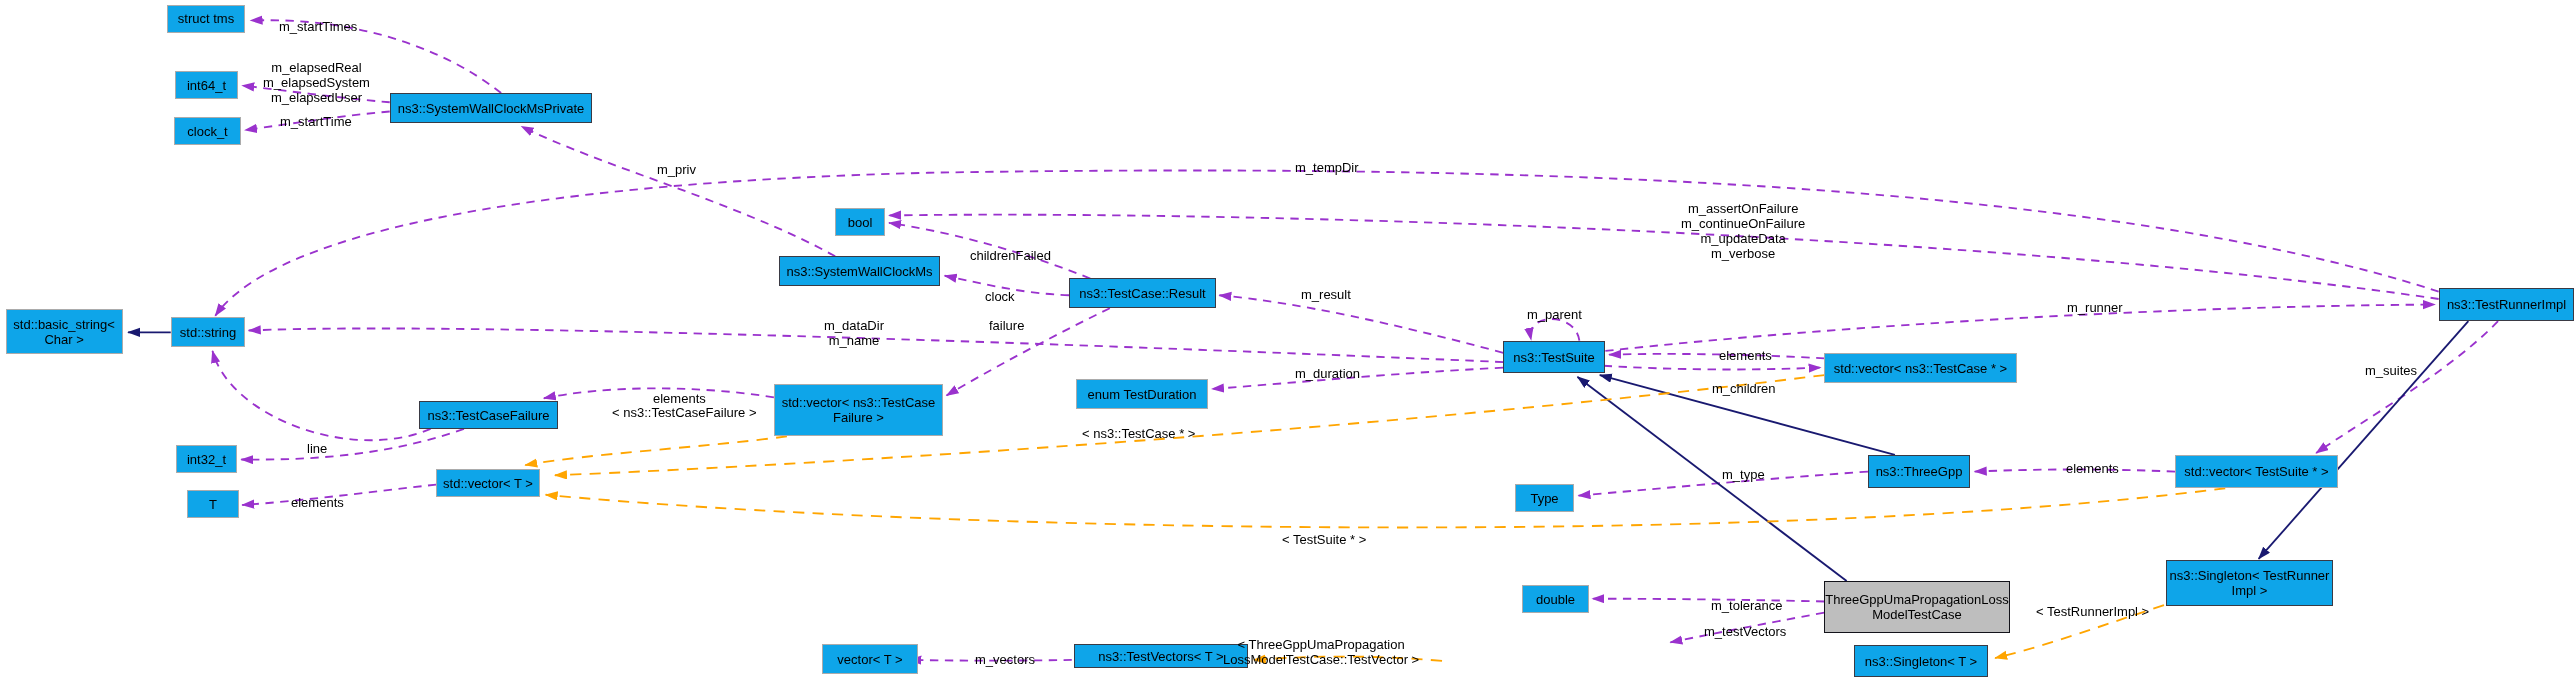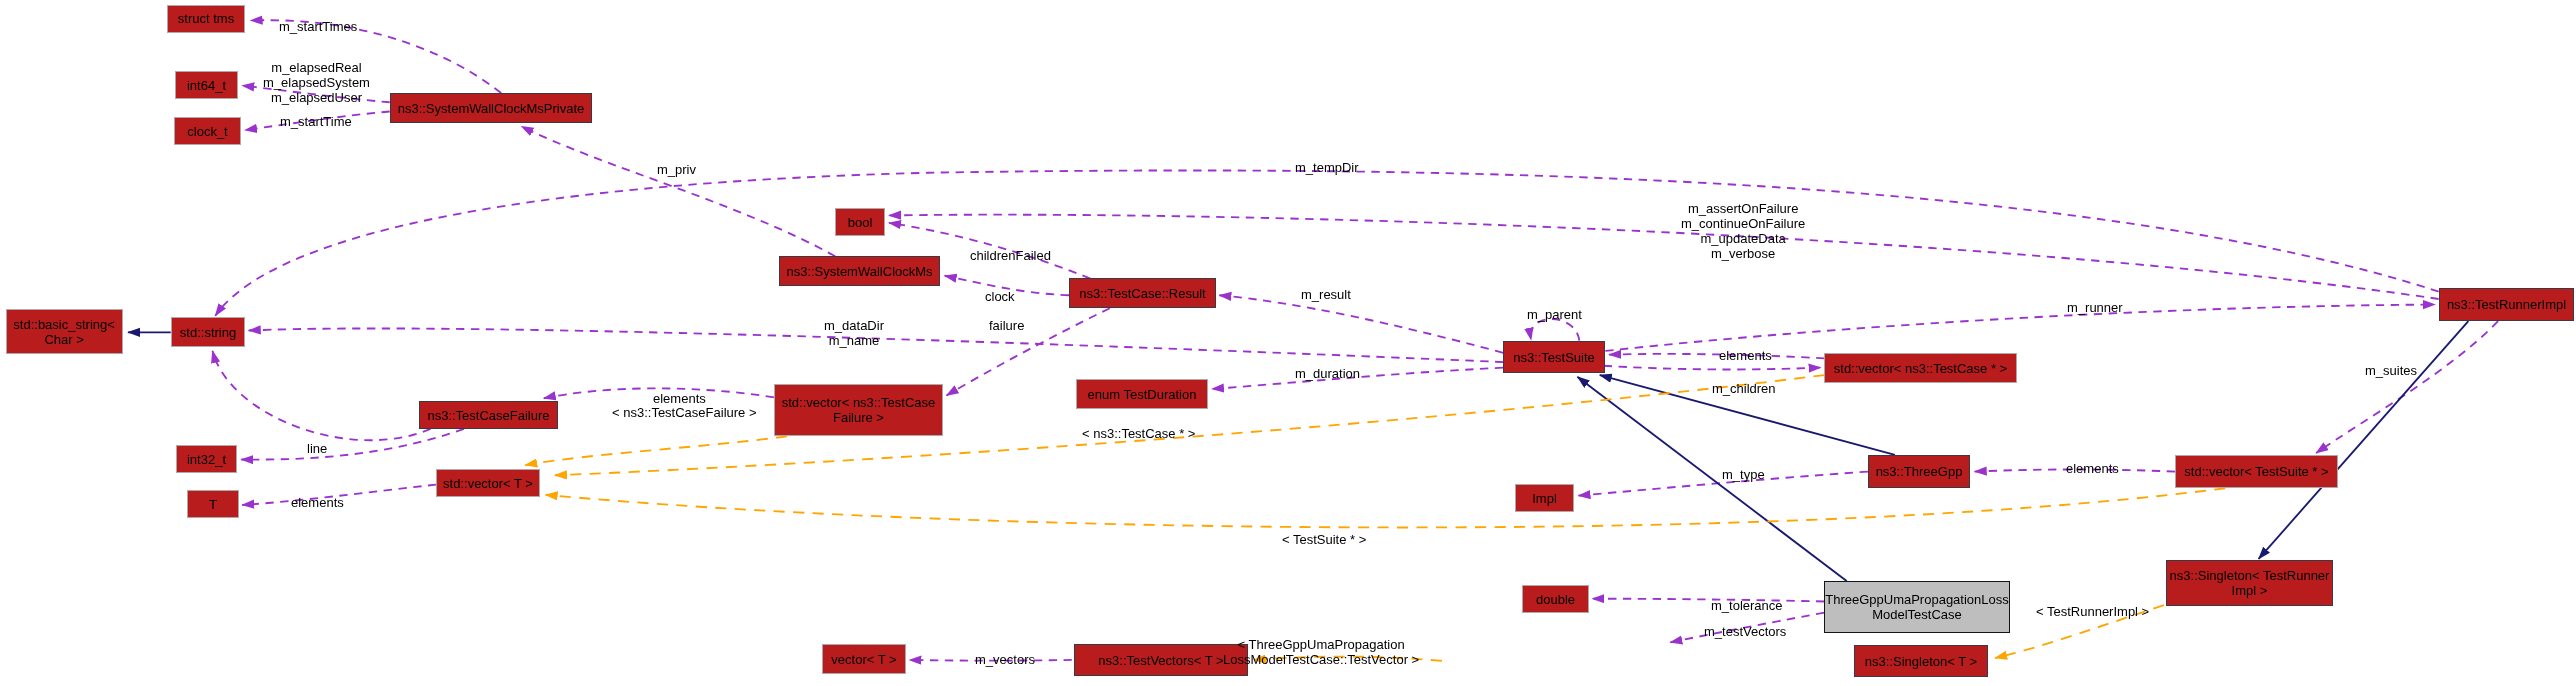--- a/index.html
+++ b/index.html
@@ -16,7 +16,7 @@
     position:absolute;
     display:flex;align-items:center;justify-content:center;
     text-align:center;
-    background:#b91c1c;
+    background:#0ea5e9;
     border:0.9px solid #ababab;
     font-size:13px;line-height:15px;
     white-space:pre-line;

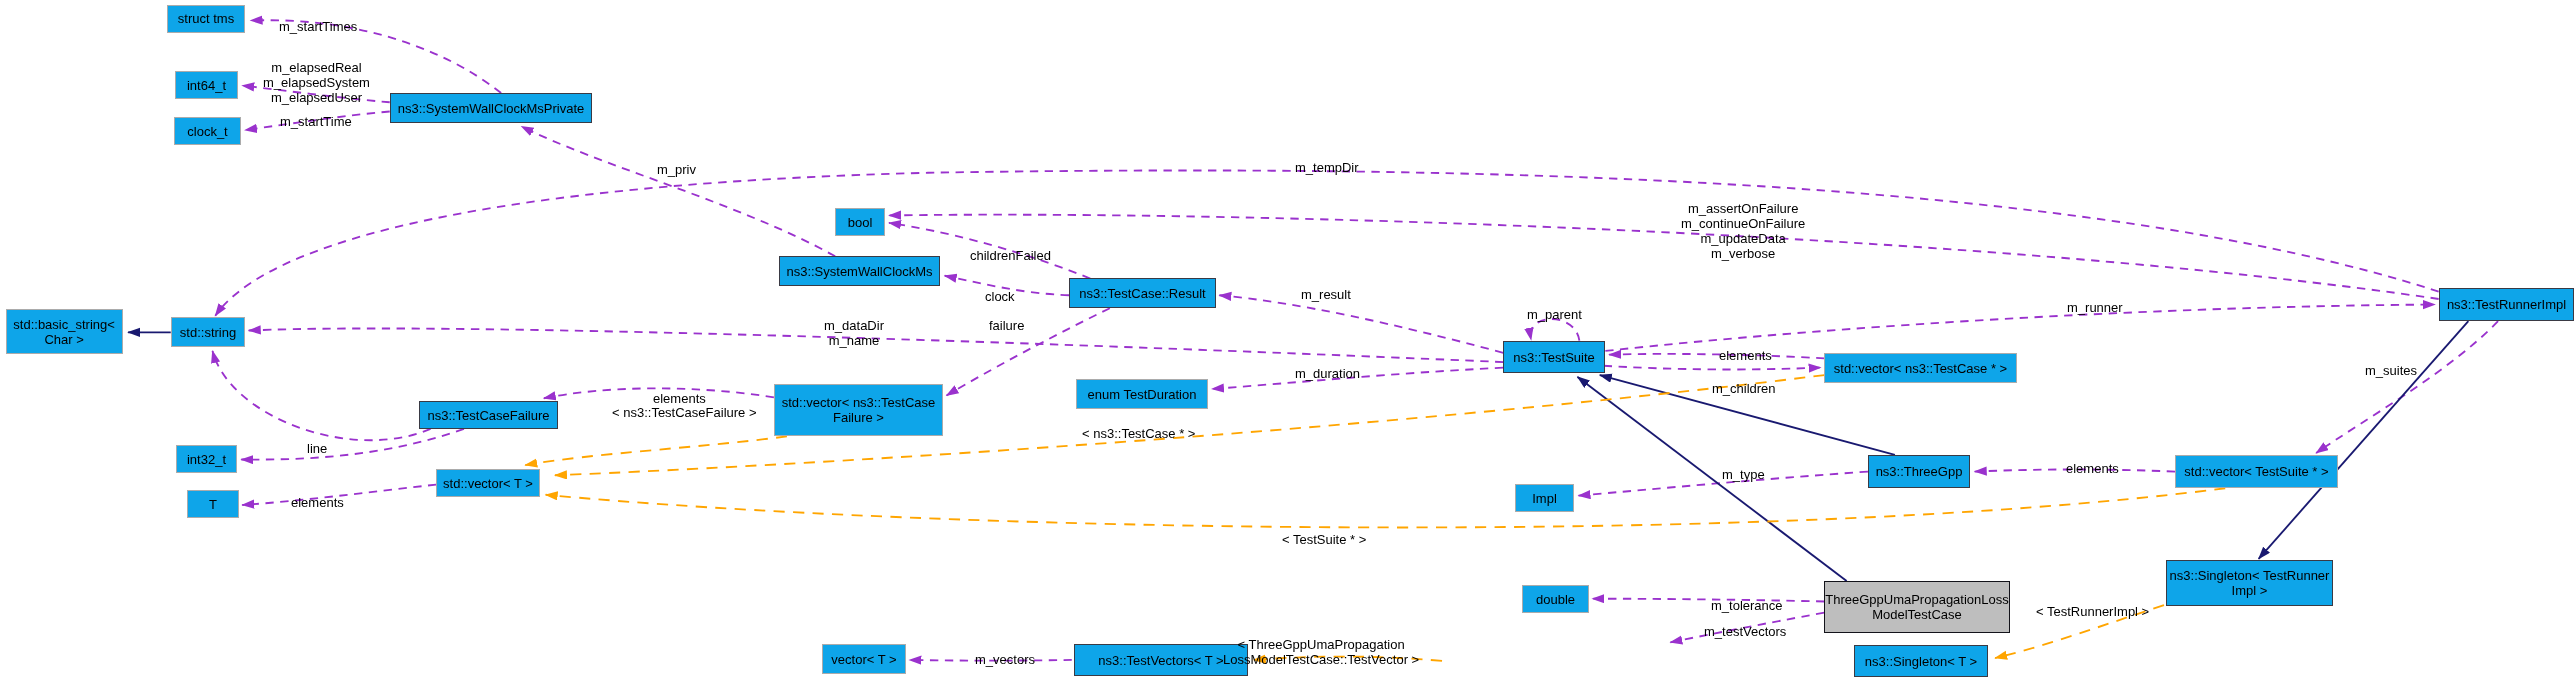--- a/index.html
+++ b/index.html
@@ -118,7 +118,7 @@
   <div class="node" style="left:187px;top:490px;width:52px;height:28px"><span>T</span></div>
   <div class="node bold" style="left:1868px;top:455px;width:102px;height:33px"><span>ns3::ThreeGpp</span></div>
   <div class="node" style="left:2175px;top:455px;width:163px;height:33px"><span>std::vector&lt; TestSuite * &gt;</span></div>
-  <div class="node" style="left:1515px;top:484px;width:59px;height:28px"><span>Impl</span></div>
+  <div class="node" style="left:1515px;top:484px;width:59px;height:28px"><span>Type</span></div>
   <div class="node bold" style="left:2439px;top:288px;width:135px;height:33px"><span>ns3::TestRunnerImpl</span></div>
   <div class="node bold" style="left:2166px;top:560px;width:167px;height:46px"><span>ns3::Singleton&lt; TestRunner
 Impl &gt;</span></div>

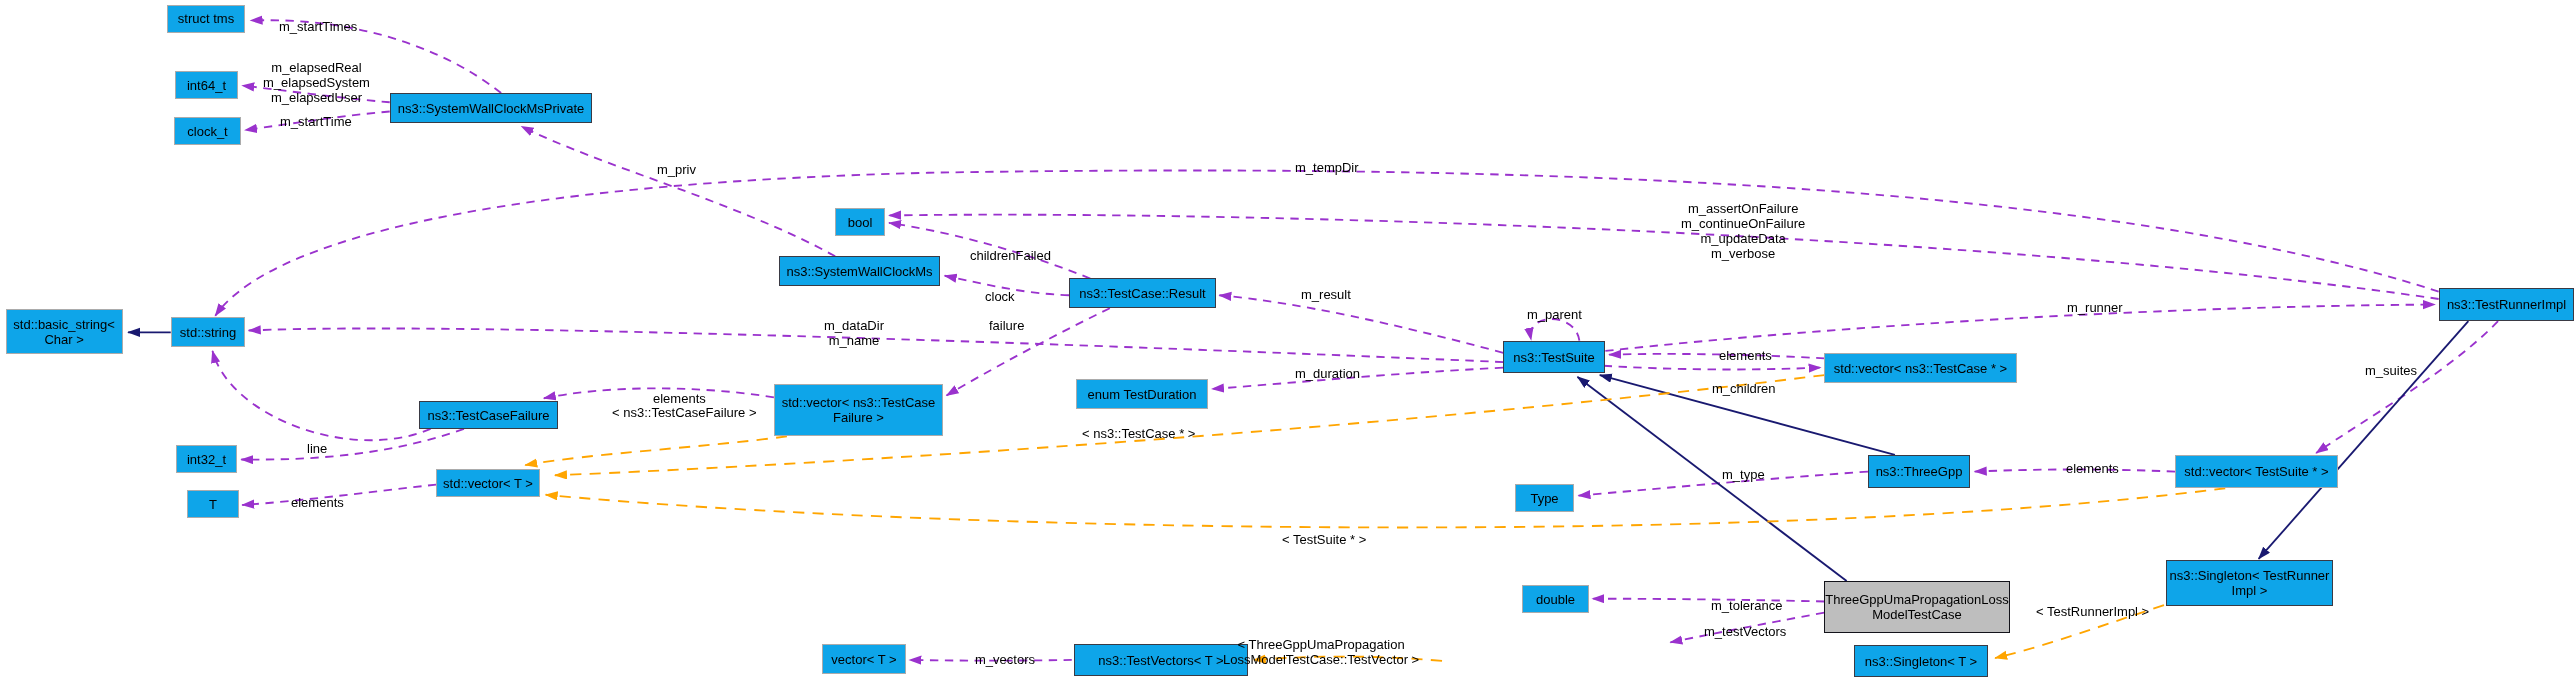--- a/index.html
+++ b/index.html
@@ -126,7 +126,7 @@
 ModelTestCase</span></div>
   <div class="node bold" style="left:1854px;top:645px;width:134px;height:32px"><span>ns3::Singleton&lt; T &gt;</span></div>
   <div class="node" style="left:1522px;top:585px;width:67px;height:28px"><span>double</span></div>
-  <div class="node" style="left:822px;top:644px;width:84px;height:30px"><span>vector&lt; T &gt;</span></div>
+  <div class="node" style="left:822px;top:644px;width:96px;height:30px"><span>vector&lt; T &gt;</span></div>
   <div class="node bold" style="left:1074px;top:644px;width:174px;height:32px"><span>ns3::TestVectors&lt; T &gt;</span></div>
 
   <div class="elabel" style="left:279px;top:7.4px">m_startTimes</div>

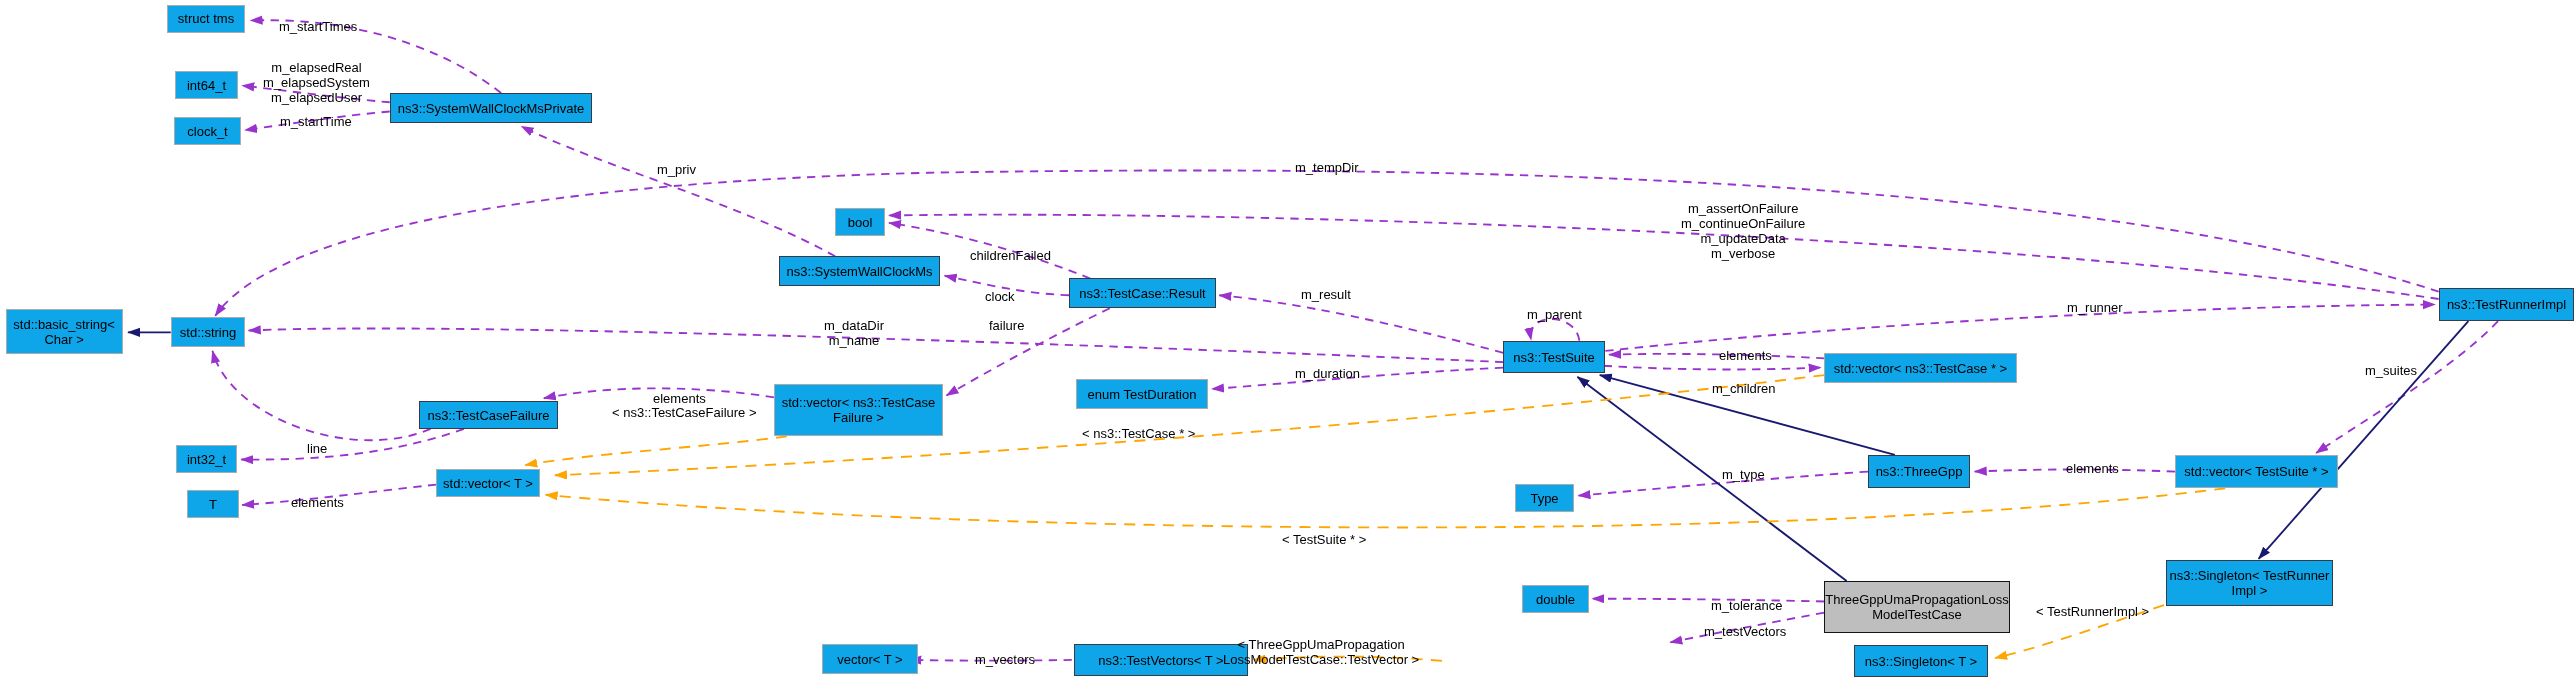--- a/index.html
+++ b/index.html
@@ -127,7 +127,7 @@
   <div class="node bold" style="left:1854px;top:645px;width:134px;height:32px"><span>ns3::Singleton&lt; T &gt;</span></div>
   <div class="node" style="left:1522px;top:585px;width:67px;height:28px"><span>double</span></div>
   <div class="node" style="left:822px;top:644px;width:96px;height:30px"><span>vector&lt; T &gt;</span></div>
-  <div class="node bold" style="left:1074px;top:644px;width:174px;height:32px"><span>ns3::TestVectors&lt; T &gt;</span></div>
+  <div class="node bold" style="left:1074px;top:644px;width:174px;height:24px"><span>ns3::TestVectors&lt; T &gt;</span></div>
 
   <div class="elabel" style="left:279px;top:7.4px">m_startTimes</div>
   <div class="elabel center" style="left:263px;top:48px">m_elapsedReal

